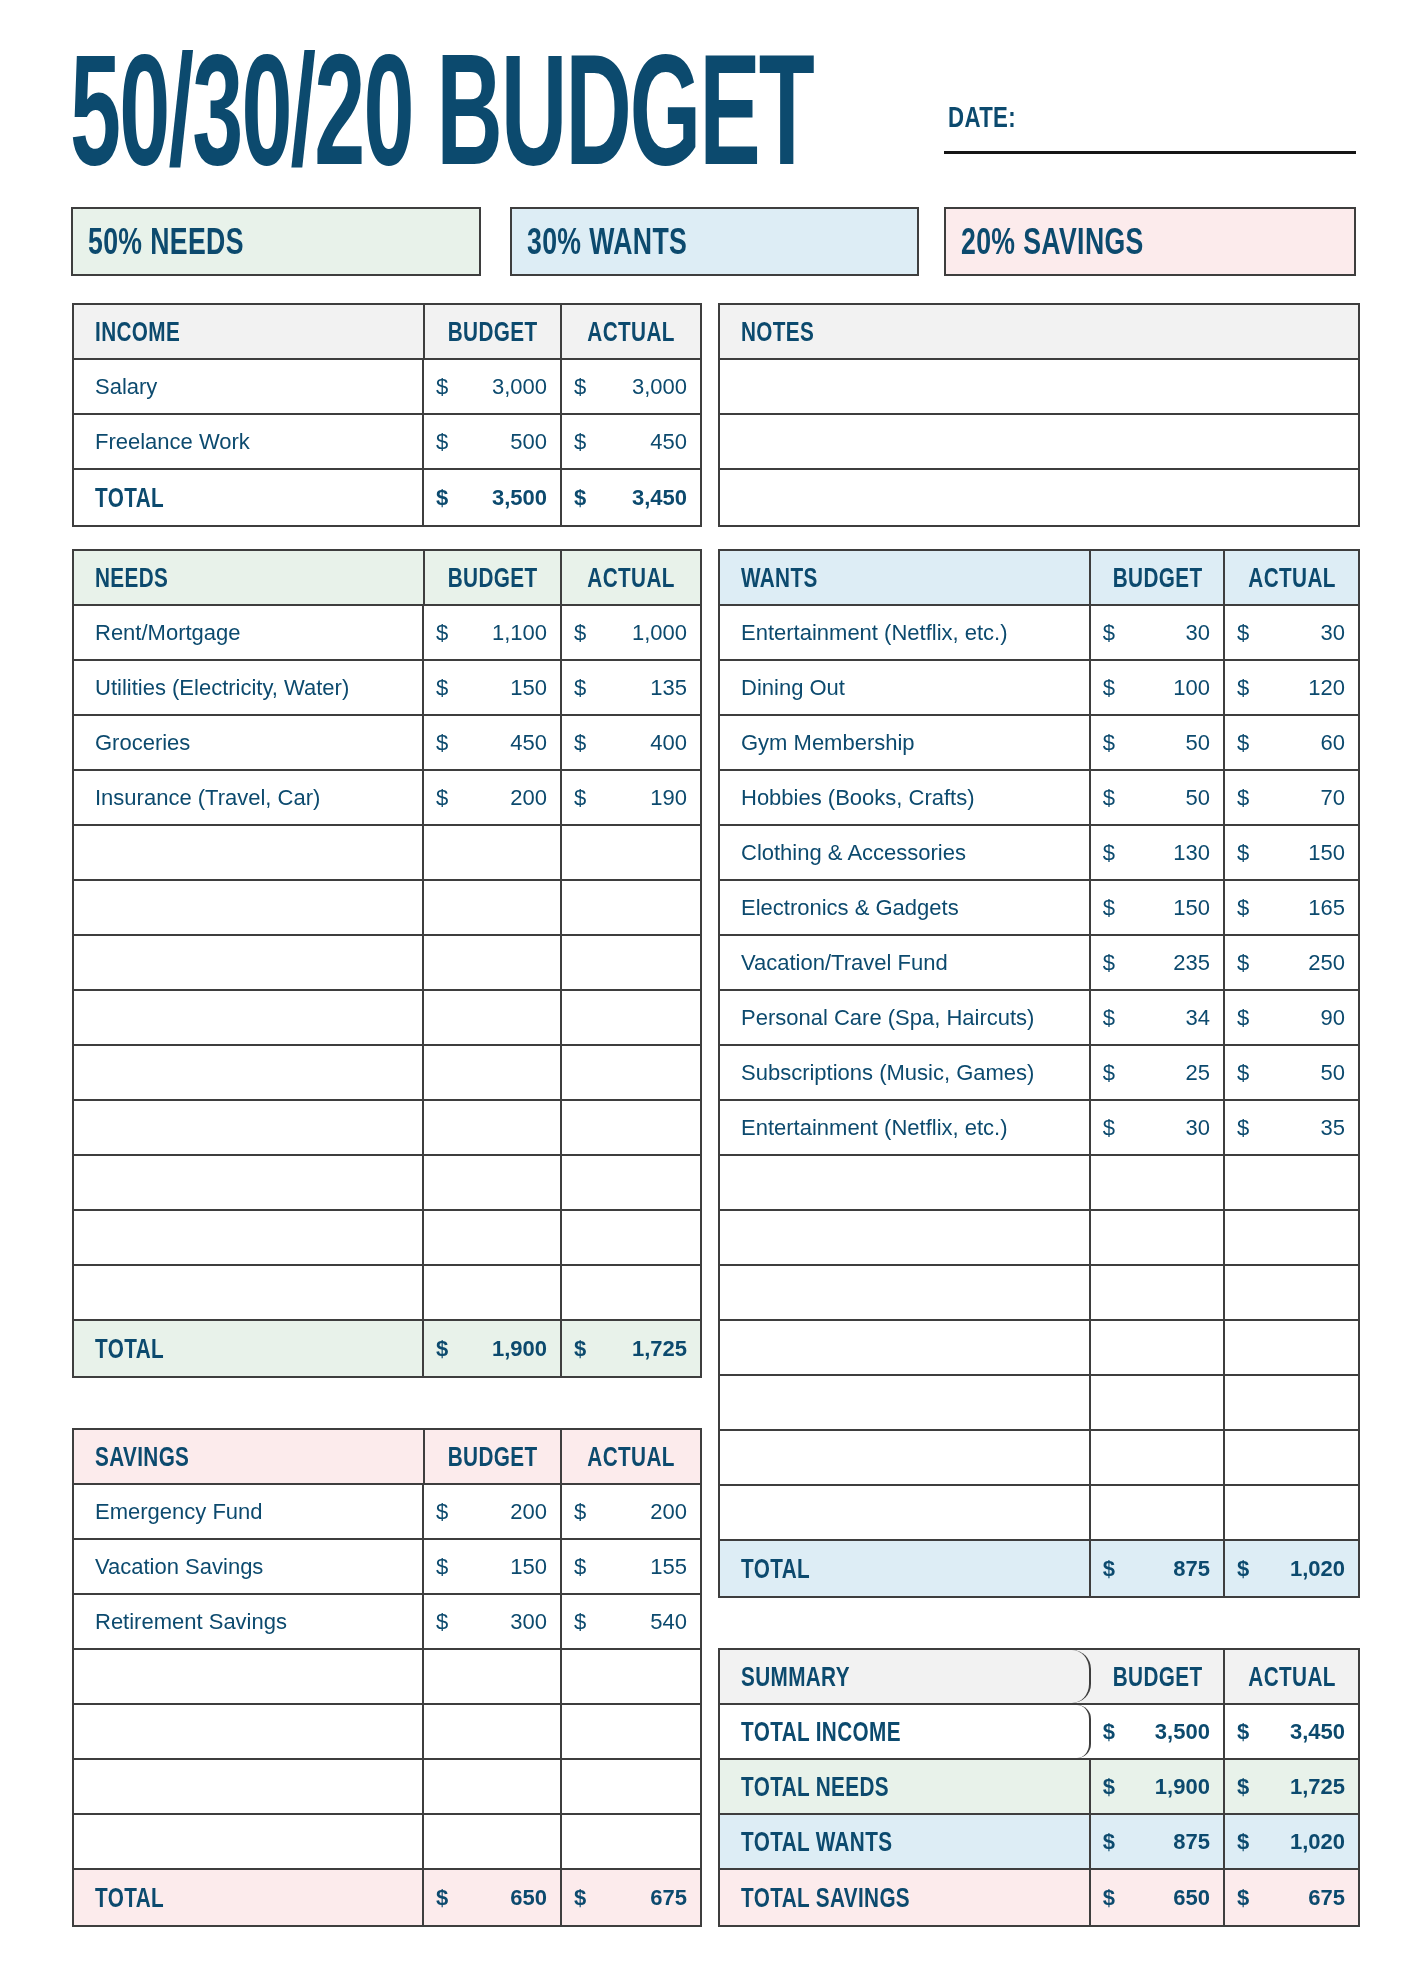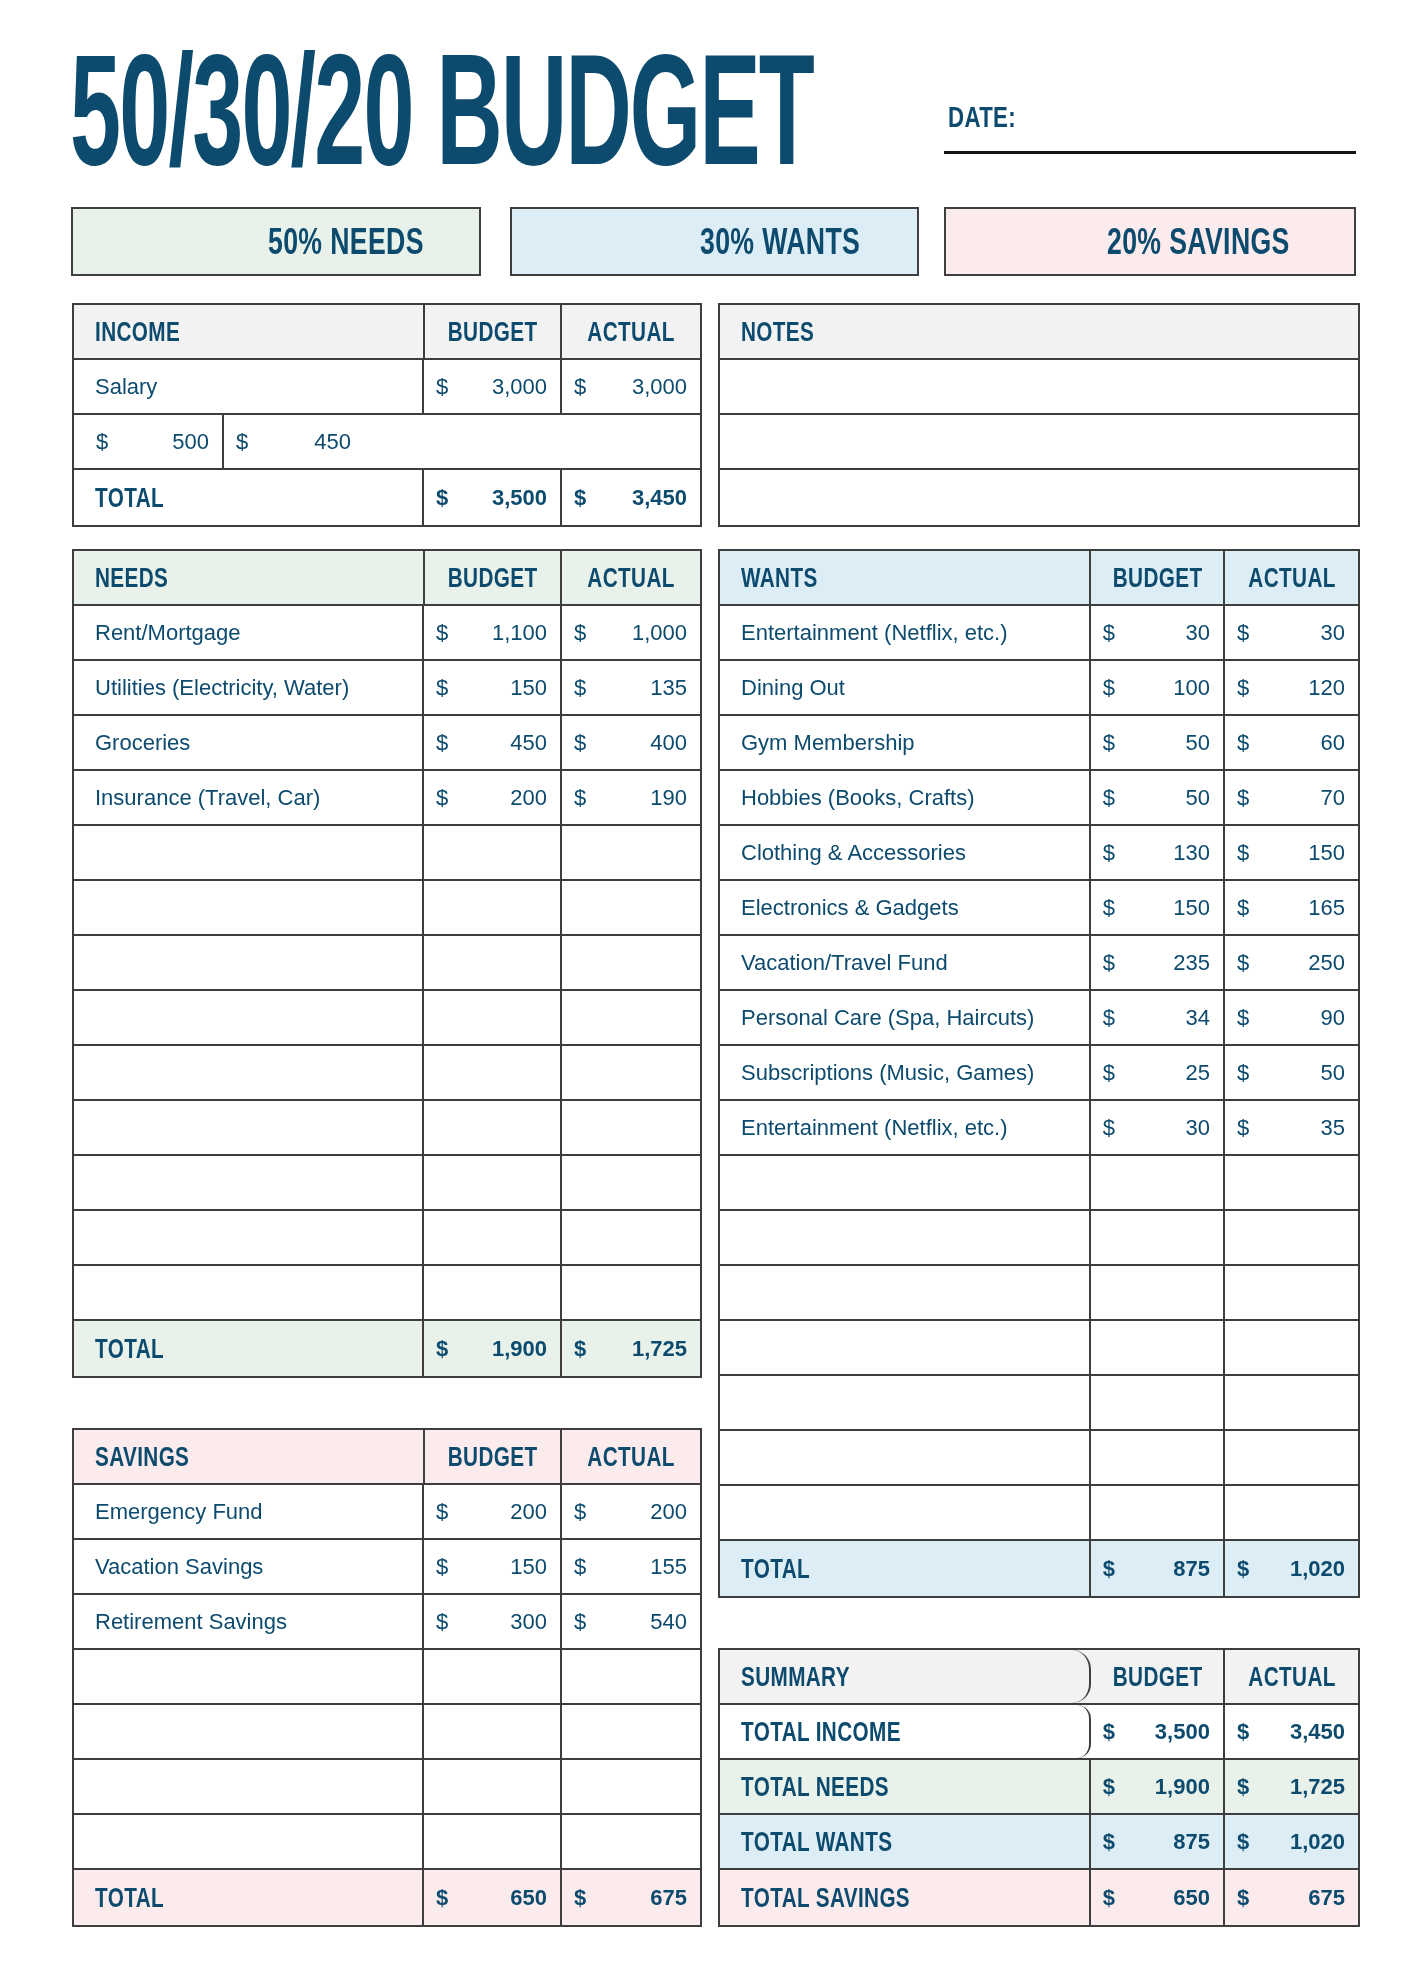--- a/index.html
+++ b/index.html
@@ -21,7 +21,7 @@
 
   
   .badge{position:absolute;top:207px;height:69px;box-sizing:border-box;border:2px solid #3e3e3e;
-         display:flex;align-items:center;padding-left:4px;font-size:36px;justify-content:flex-end;}
+         display:flex;align-items:center;padding-left:15px;font-size:36px;}
 
   
   .btable{position:absolute;border:2px solid #3e3e3e;background:#fff;}

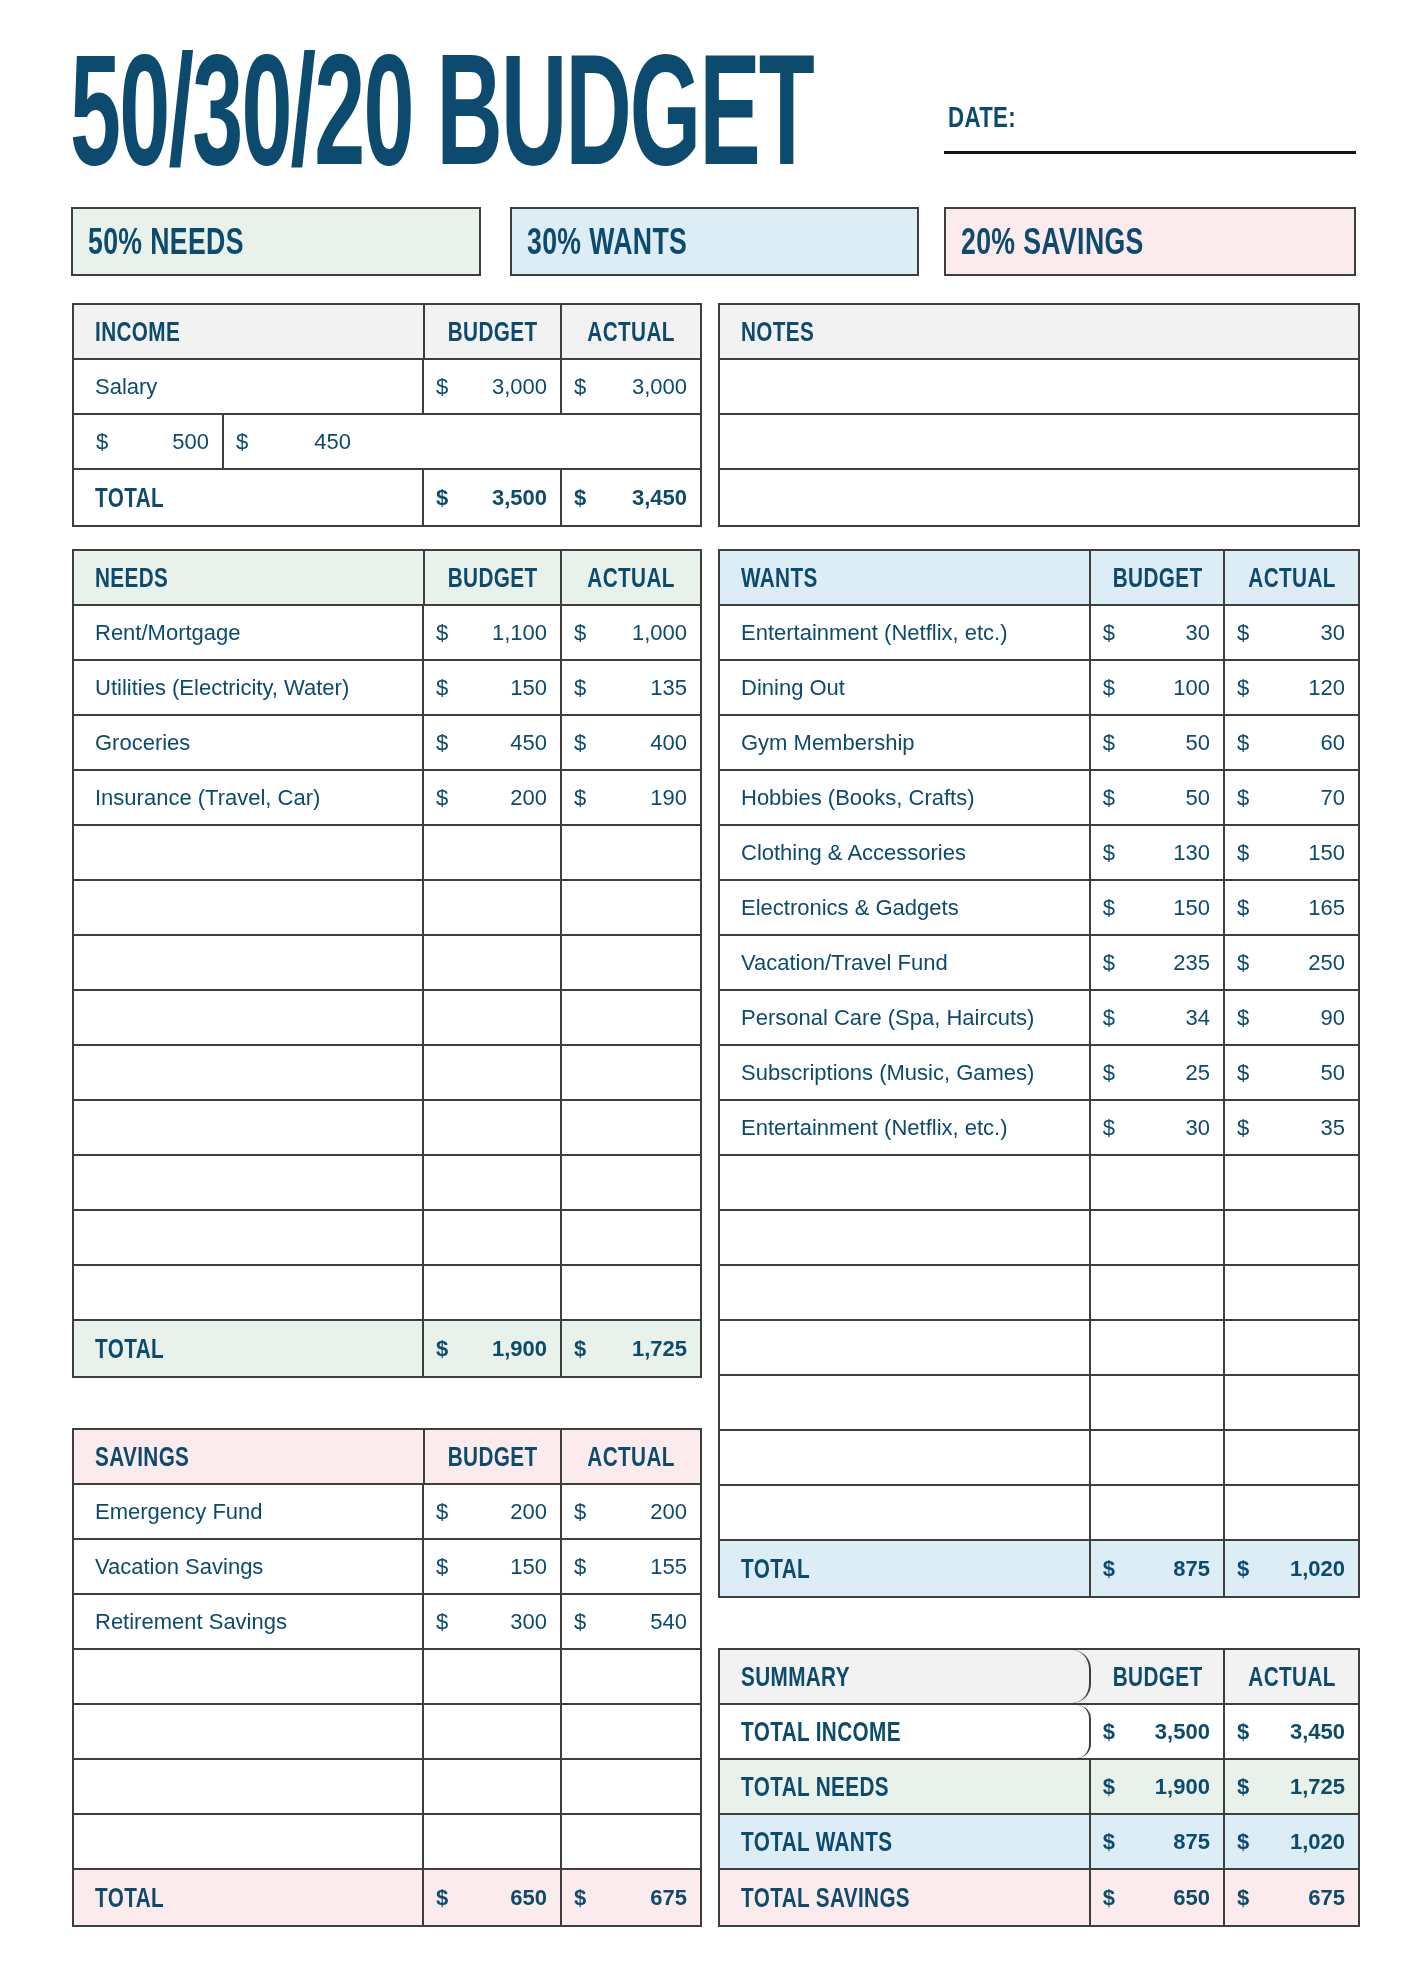--- a/index.html
+++ b/index.html
@@ -87,6 +87,7 @@
         </div>
       </div>
       <div class="trow">
+        <div class="tcell lbl" style="width: 346px;">Freelance Work</div>
         <div class="tcell money" style="width: 140px;">
           <span class="cur">$</span>
           <span class="amt">500</span>

